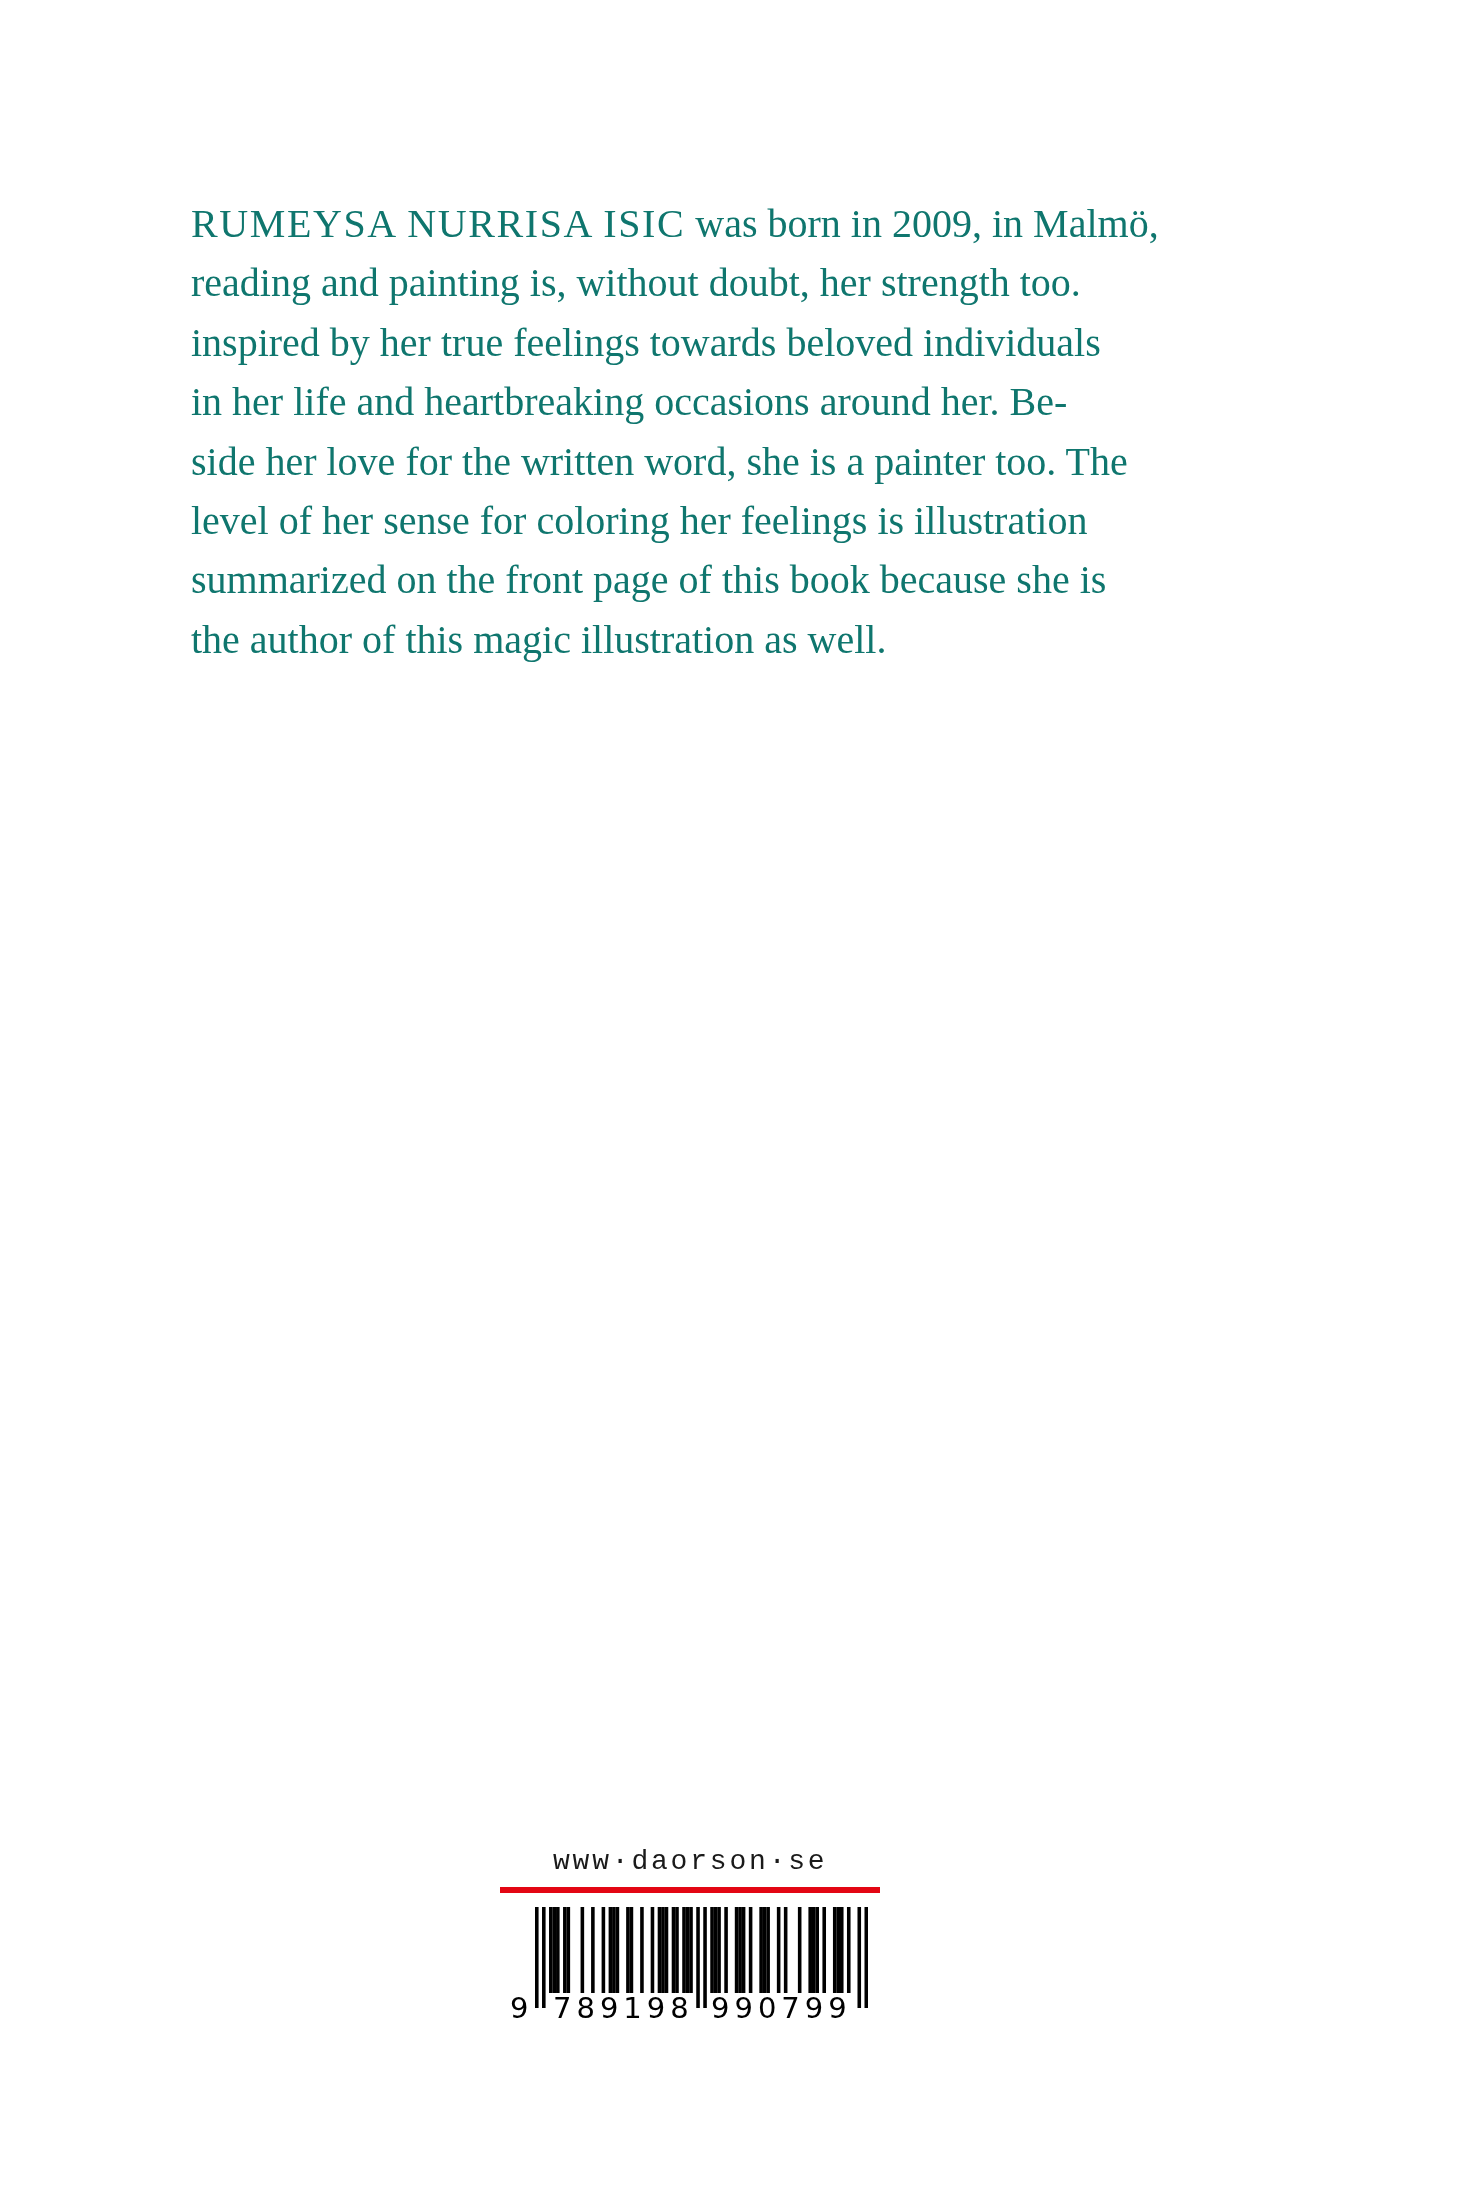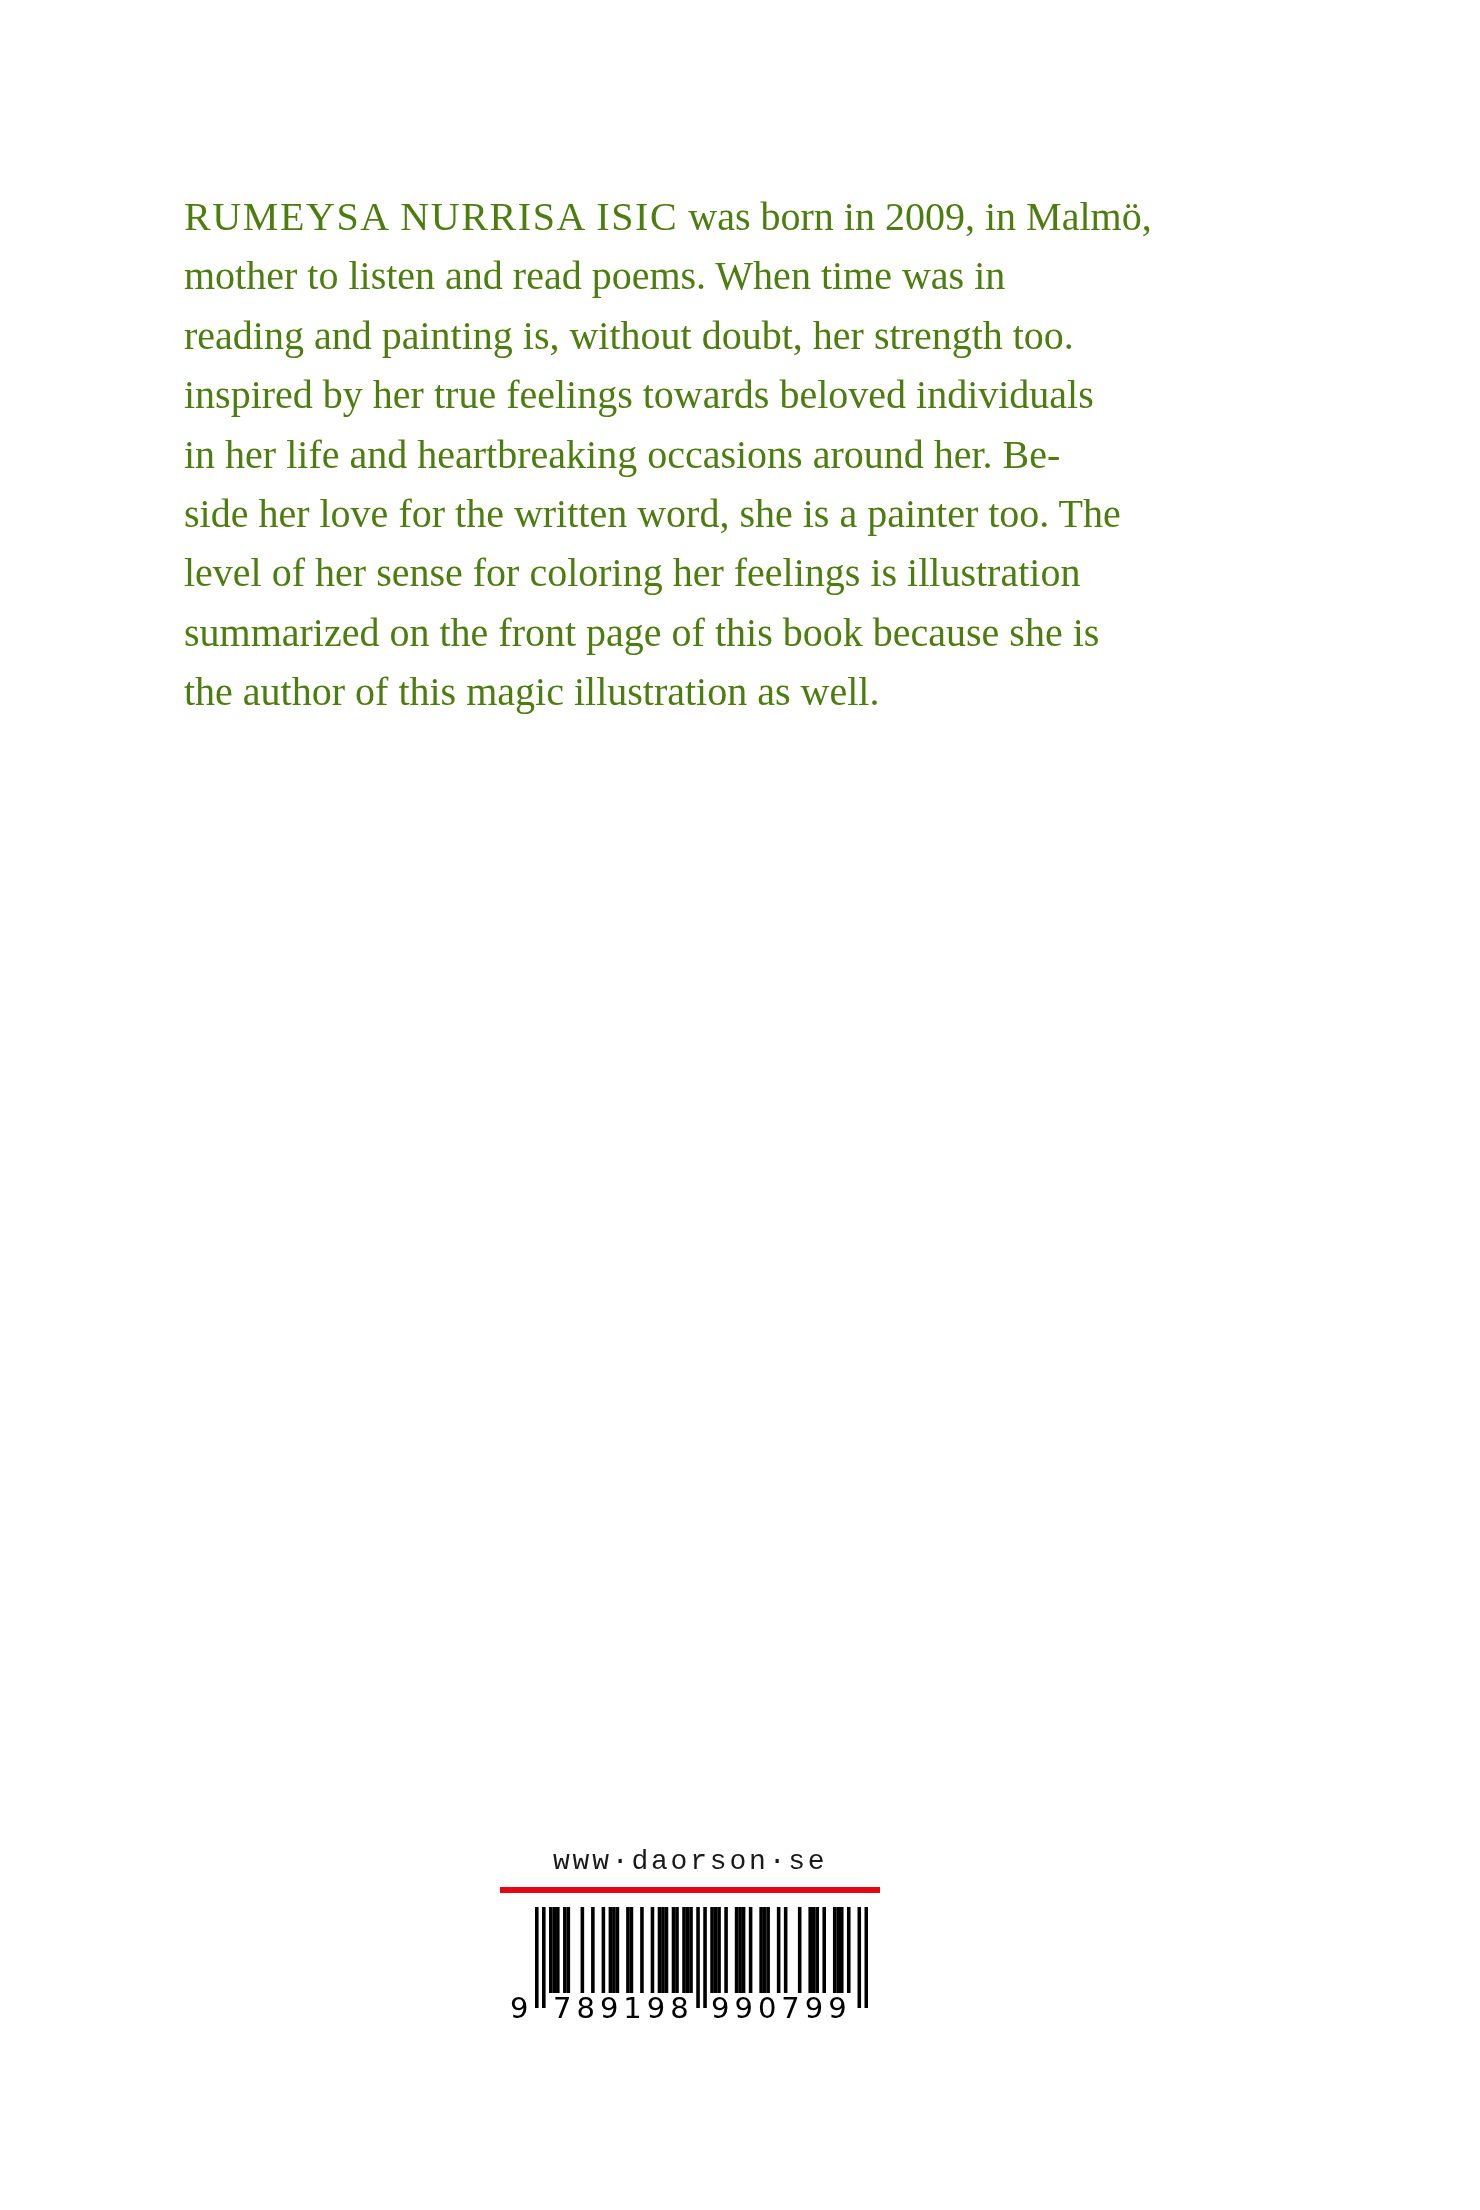--- a/index.html
+++ b/index.html
@@ -18,11 +18,11 @@
       left: 176px;
       top: 179px;
       width: 1060px;
-      margin: 8px;
+      margin: 15px;
       font-family: "Liberation Serif", "DejaVu Serif", serif;
       font-size: 40px;
       line-height: 59.4px;
-      color: #4d7c0f;
+      color: #0f766e;
     }
     .bio-line {
       display: block;

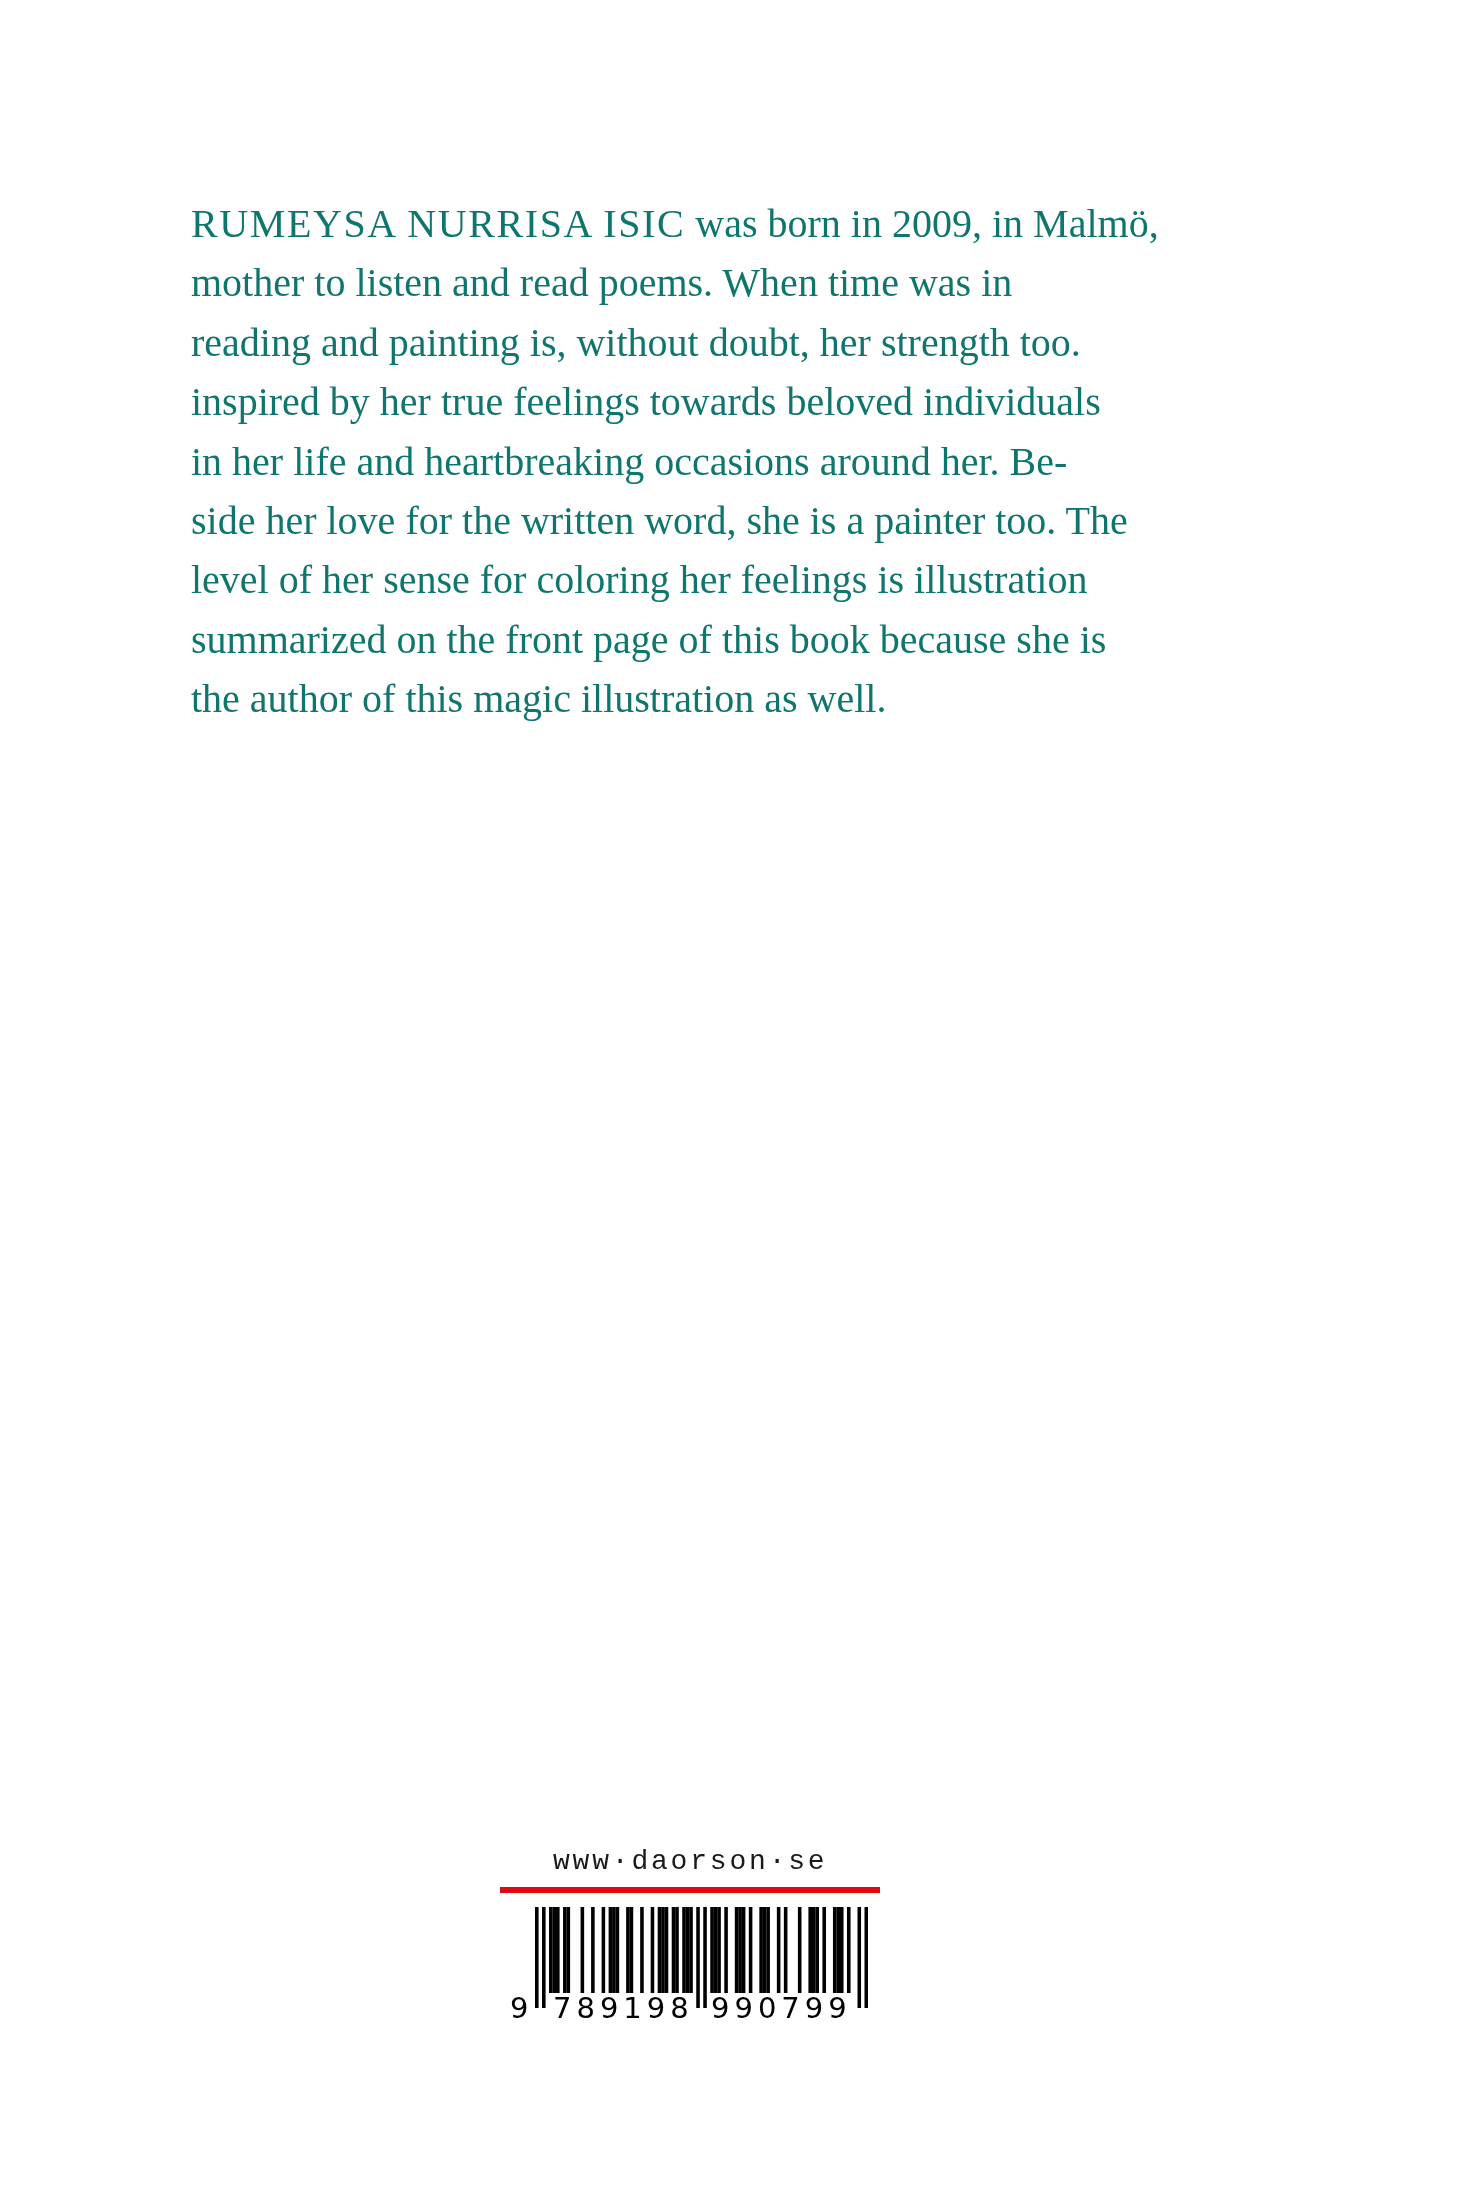--- a/index.html
+++ b/index.html
@@ -93,7 +93,6 @@
 
 <div class="bio">
   <span class="bio-line"><span class="bio-name">RUMEYSA NURRISA ISIC</span><span> was born in 2009, in Malmö,</span></span>
-  <span class="bio-line">mother to listen and read poems. When time was in</span>
   <span class="bio-line">reading and painting is, without doubt, her strength too.</span>
   <span class="bio-line">inspired by her true feelings towards beloved individuals</span>
   <span class="bio-line">in her life and heartbreaking occasions around her. Be-</span>

